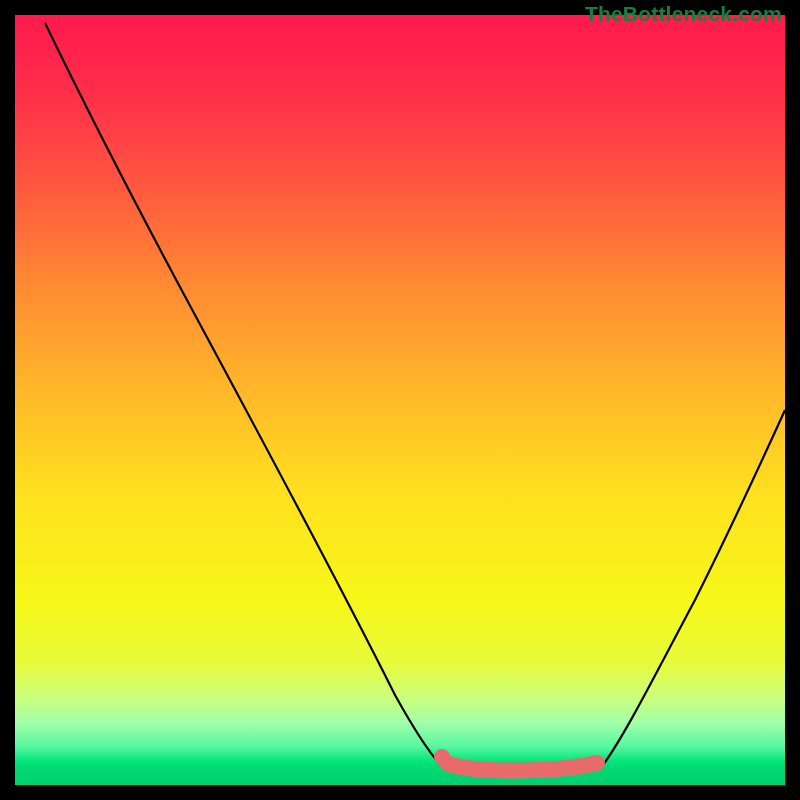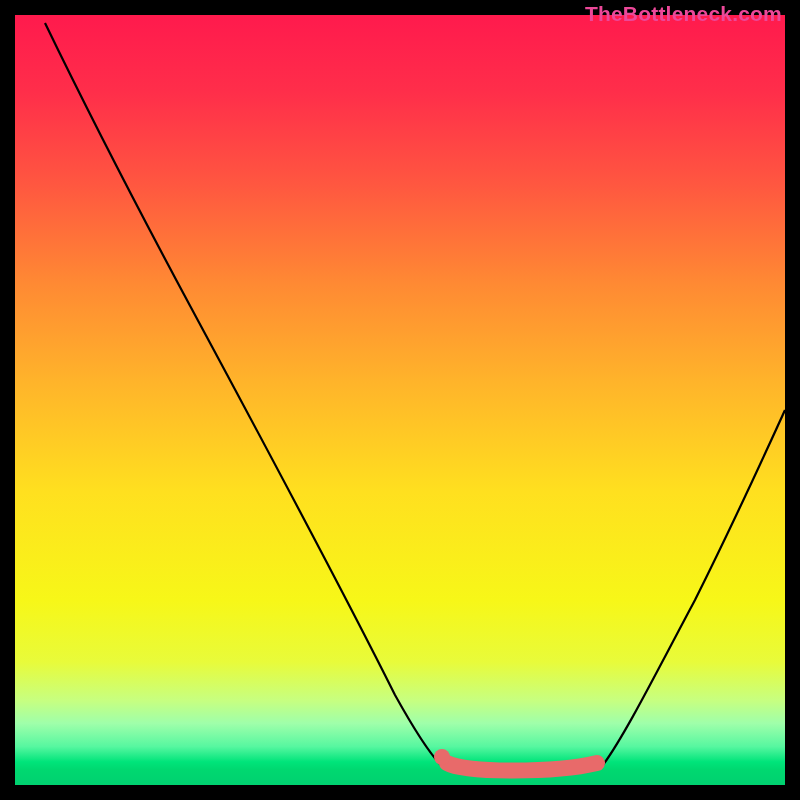--- a/index.html
+++ b/index.html
@@ -40,7 +40,7 @@
     font-family: Arial, Helvetica, sans-serif;
     font-size: 21px;
     font-weight: bold;
-    color: #ec4899;
+    color: #15803d;
     letter-spacing: 0.2px;
   }
   svg.curves {

